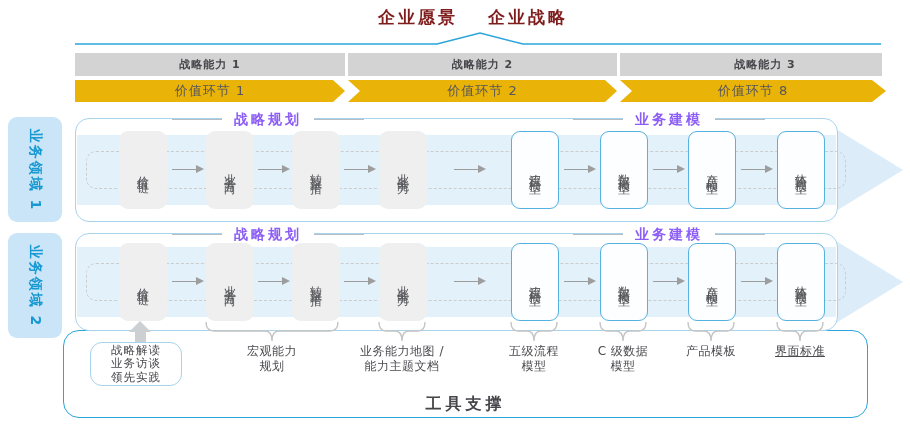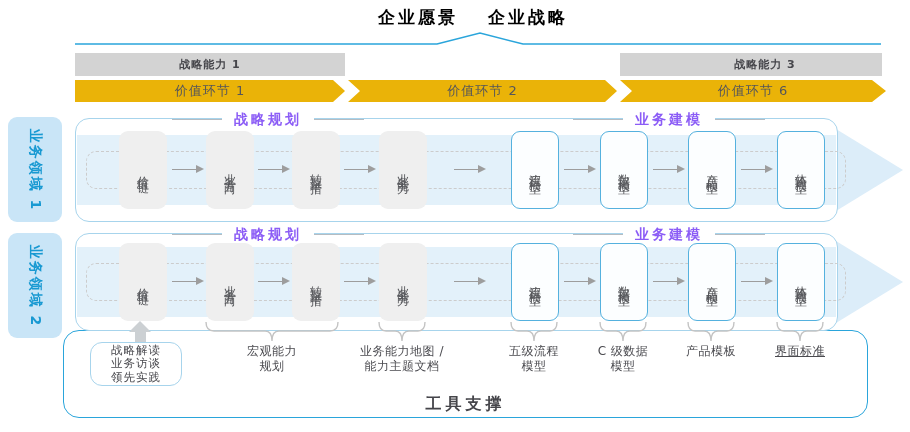--- a/index.html
+++ b/index.html
@@ -10,7 +10,7 @@
   }
   
   .top-title{position:absolute;top:6px;left:36px;right:0;text-align:center;
-    font-size:17px;font-weight:bold;color:#000000;letter-spacing:3px;}
+    font-size:17px;font-weight:bold;color:#7f1d1d;letter-spacing:3px;}
   .top-title .gap{display:inline-block;width:30px;}
   .caret-svg{position:absolute;top:0;left:0;}
   

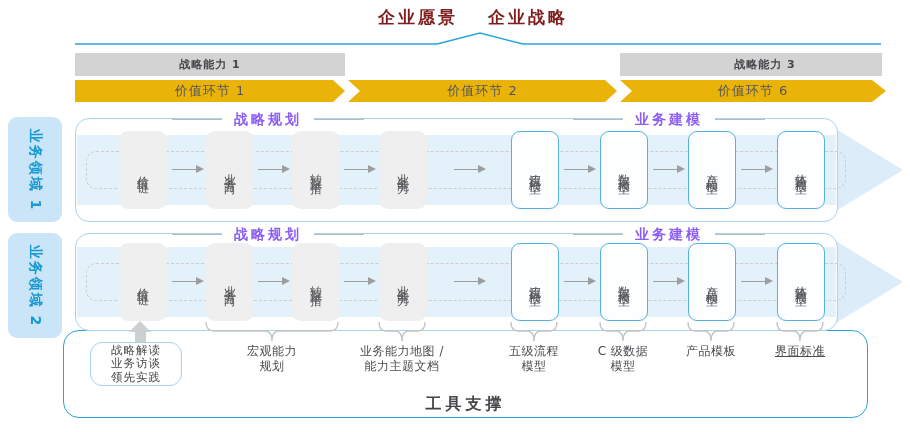--- a/index.html
+++ b/index.html
@@ -98,6 +98,9 @@
   <div class="cap-bar" style="left:75px;width:270px;">
       <span>战略能力 1</span>
     </div>
+  <div class="cap-bar" style="left:348px;width:269px;">
+      <span>战略能力 2</span>
+    </div>
   <div class="cap-bar" style="left:620px;width:262px;padding-left:28px;">
       <span>战略能力 3</span>
     </div>

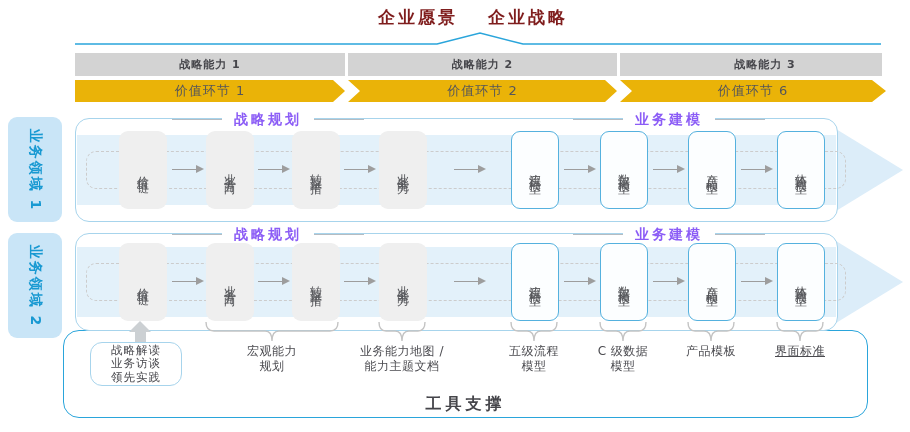--- a/index.html
+++ b/index.html
@@ -112,7 +112,7 @@
       <span>价值环节 2</span>
     </div>
   <div class="vl-seg vl-3" style="left:620px;width:266px;">
-      <span>价值环节 6</span>
+      <span>价值环节 8</span>
     </div>
 
   <div class="domain-label" style="top:117px;height:105px;">

